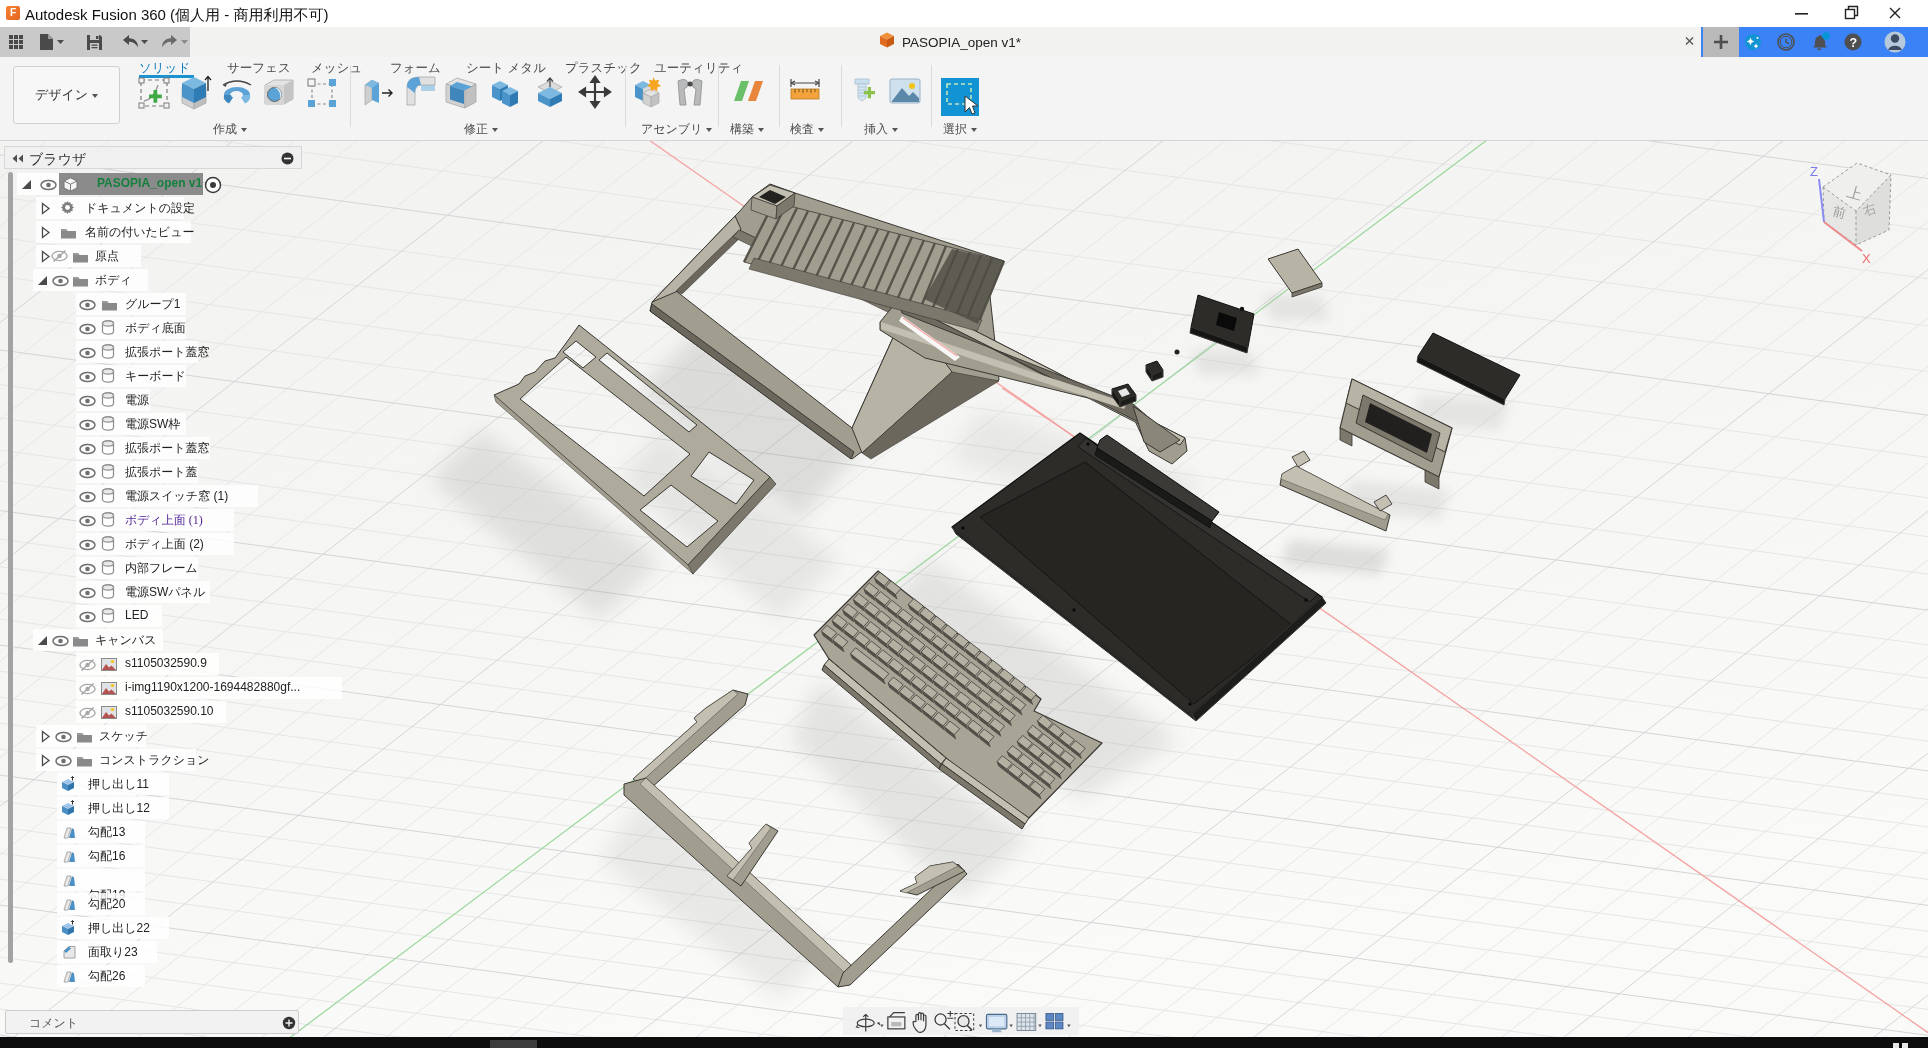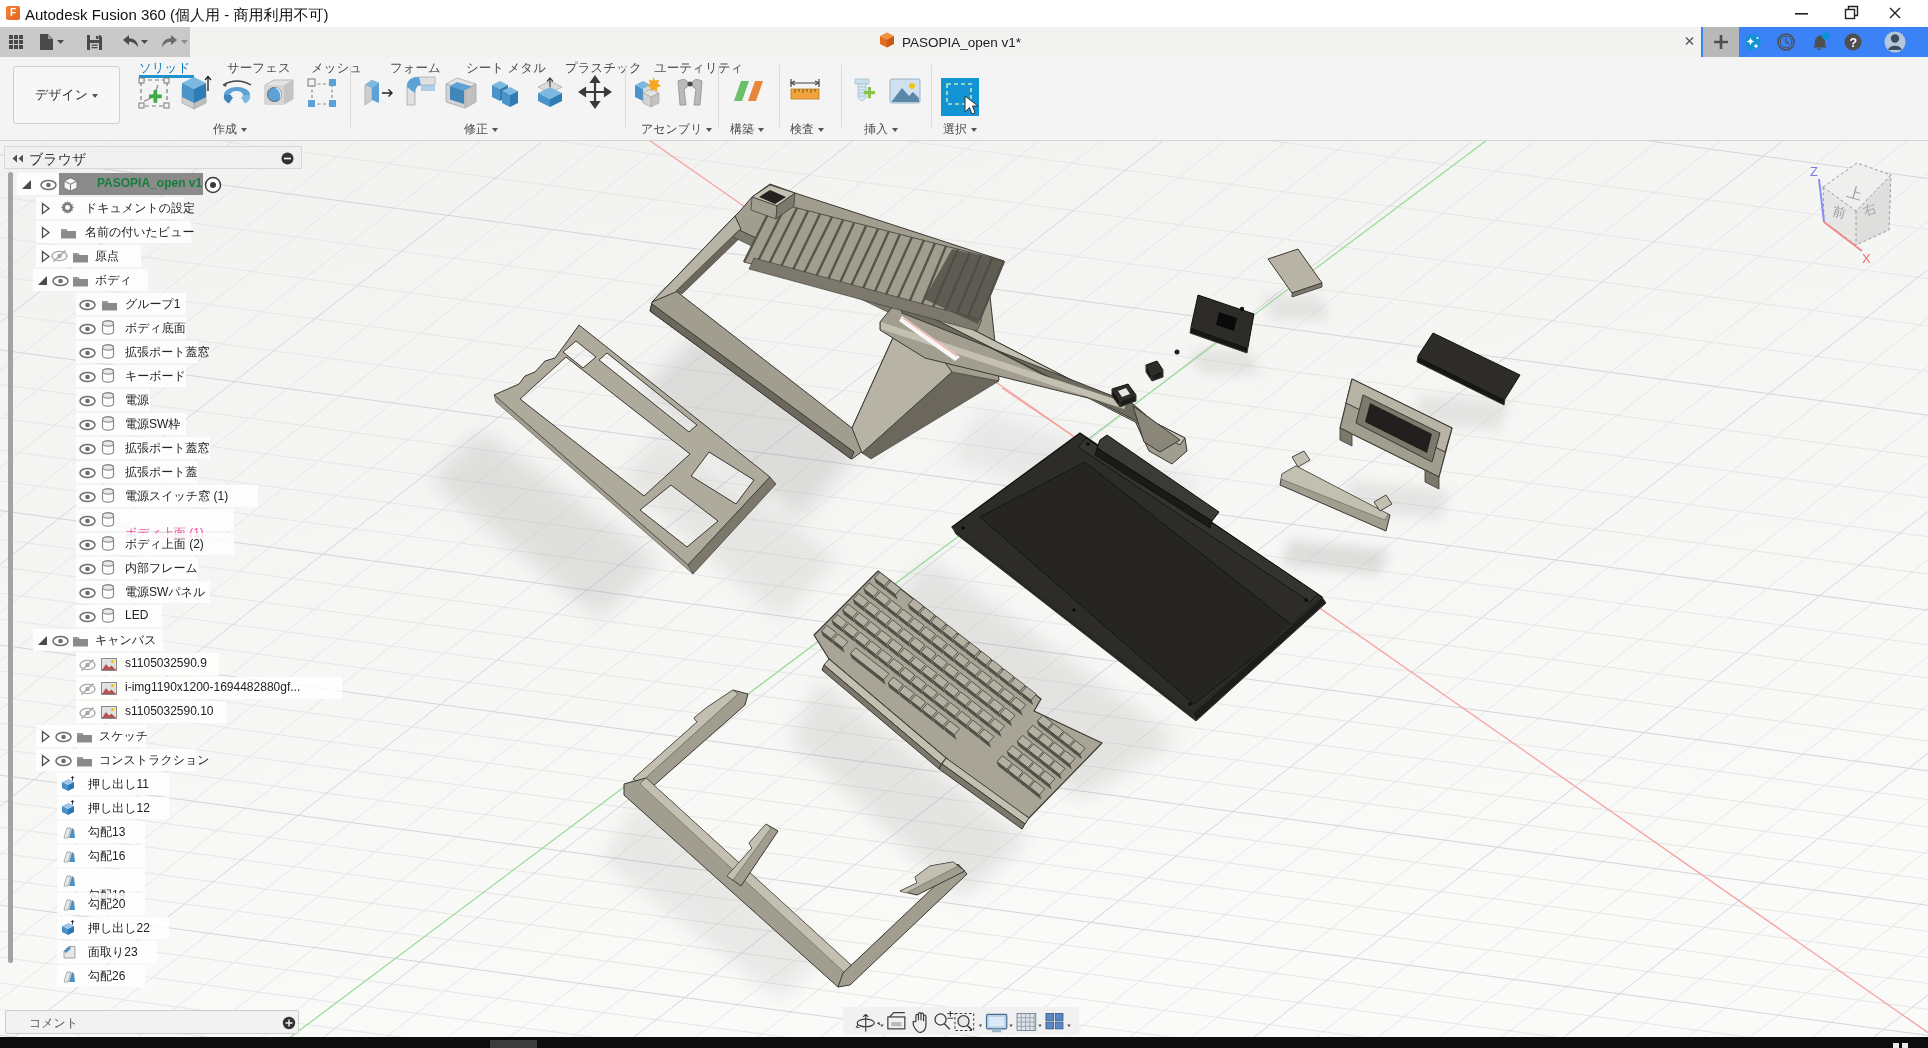--- a/index.html
+++ b/index.html
@@ -846,7 +846,7 @@
           <path d="M1.5 3.5 a5.5 2.6 0 0 1 11 0 v8 a5.5 2.6 0 0 1 -11 0 Z" fill="#fdfdfd" stroke="#8c8c8c" stroke-width="1.2"></path>
           <ellipse cx="7" cy="3.5" rx="5.5" ry="2.6" fill="#e8e8e8" stroke="#8c8c8c" stroke-width="1.2"></ellipse>
         </svg>
-        <span class="abs" style="left:125px;top:14px;color:#ec4899;">ボディ上面 (1)</span>
+        <span class="abs" style="left:125px;top:1px;color:#4c1d95;font-family:Liberation Serif, serif;">ボディ上面 (1)</span>
       </div>
 <div class="trow" style="left:0;top:394px;width:320px;">
         <div class="rowbg" style="left:76px;width:158px;"></div>

